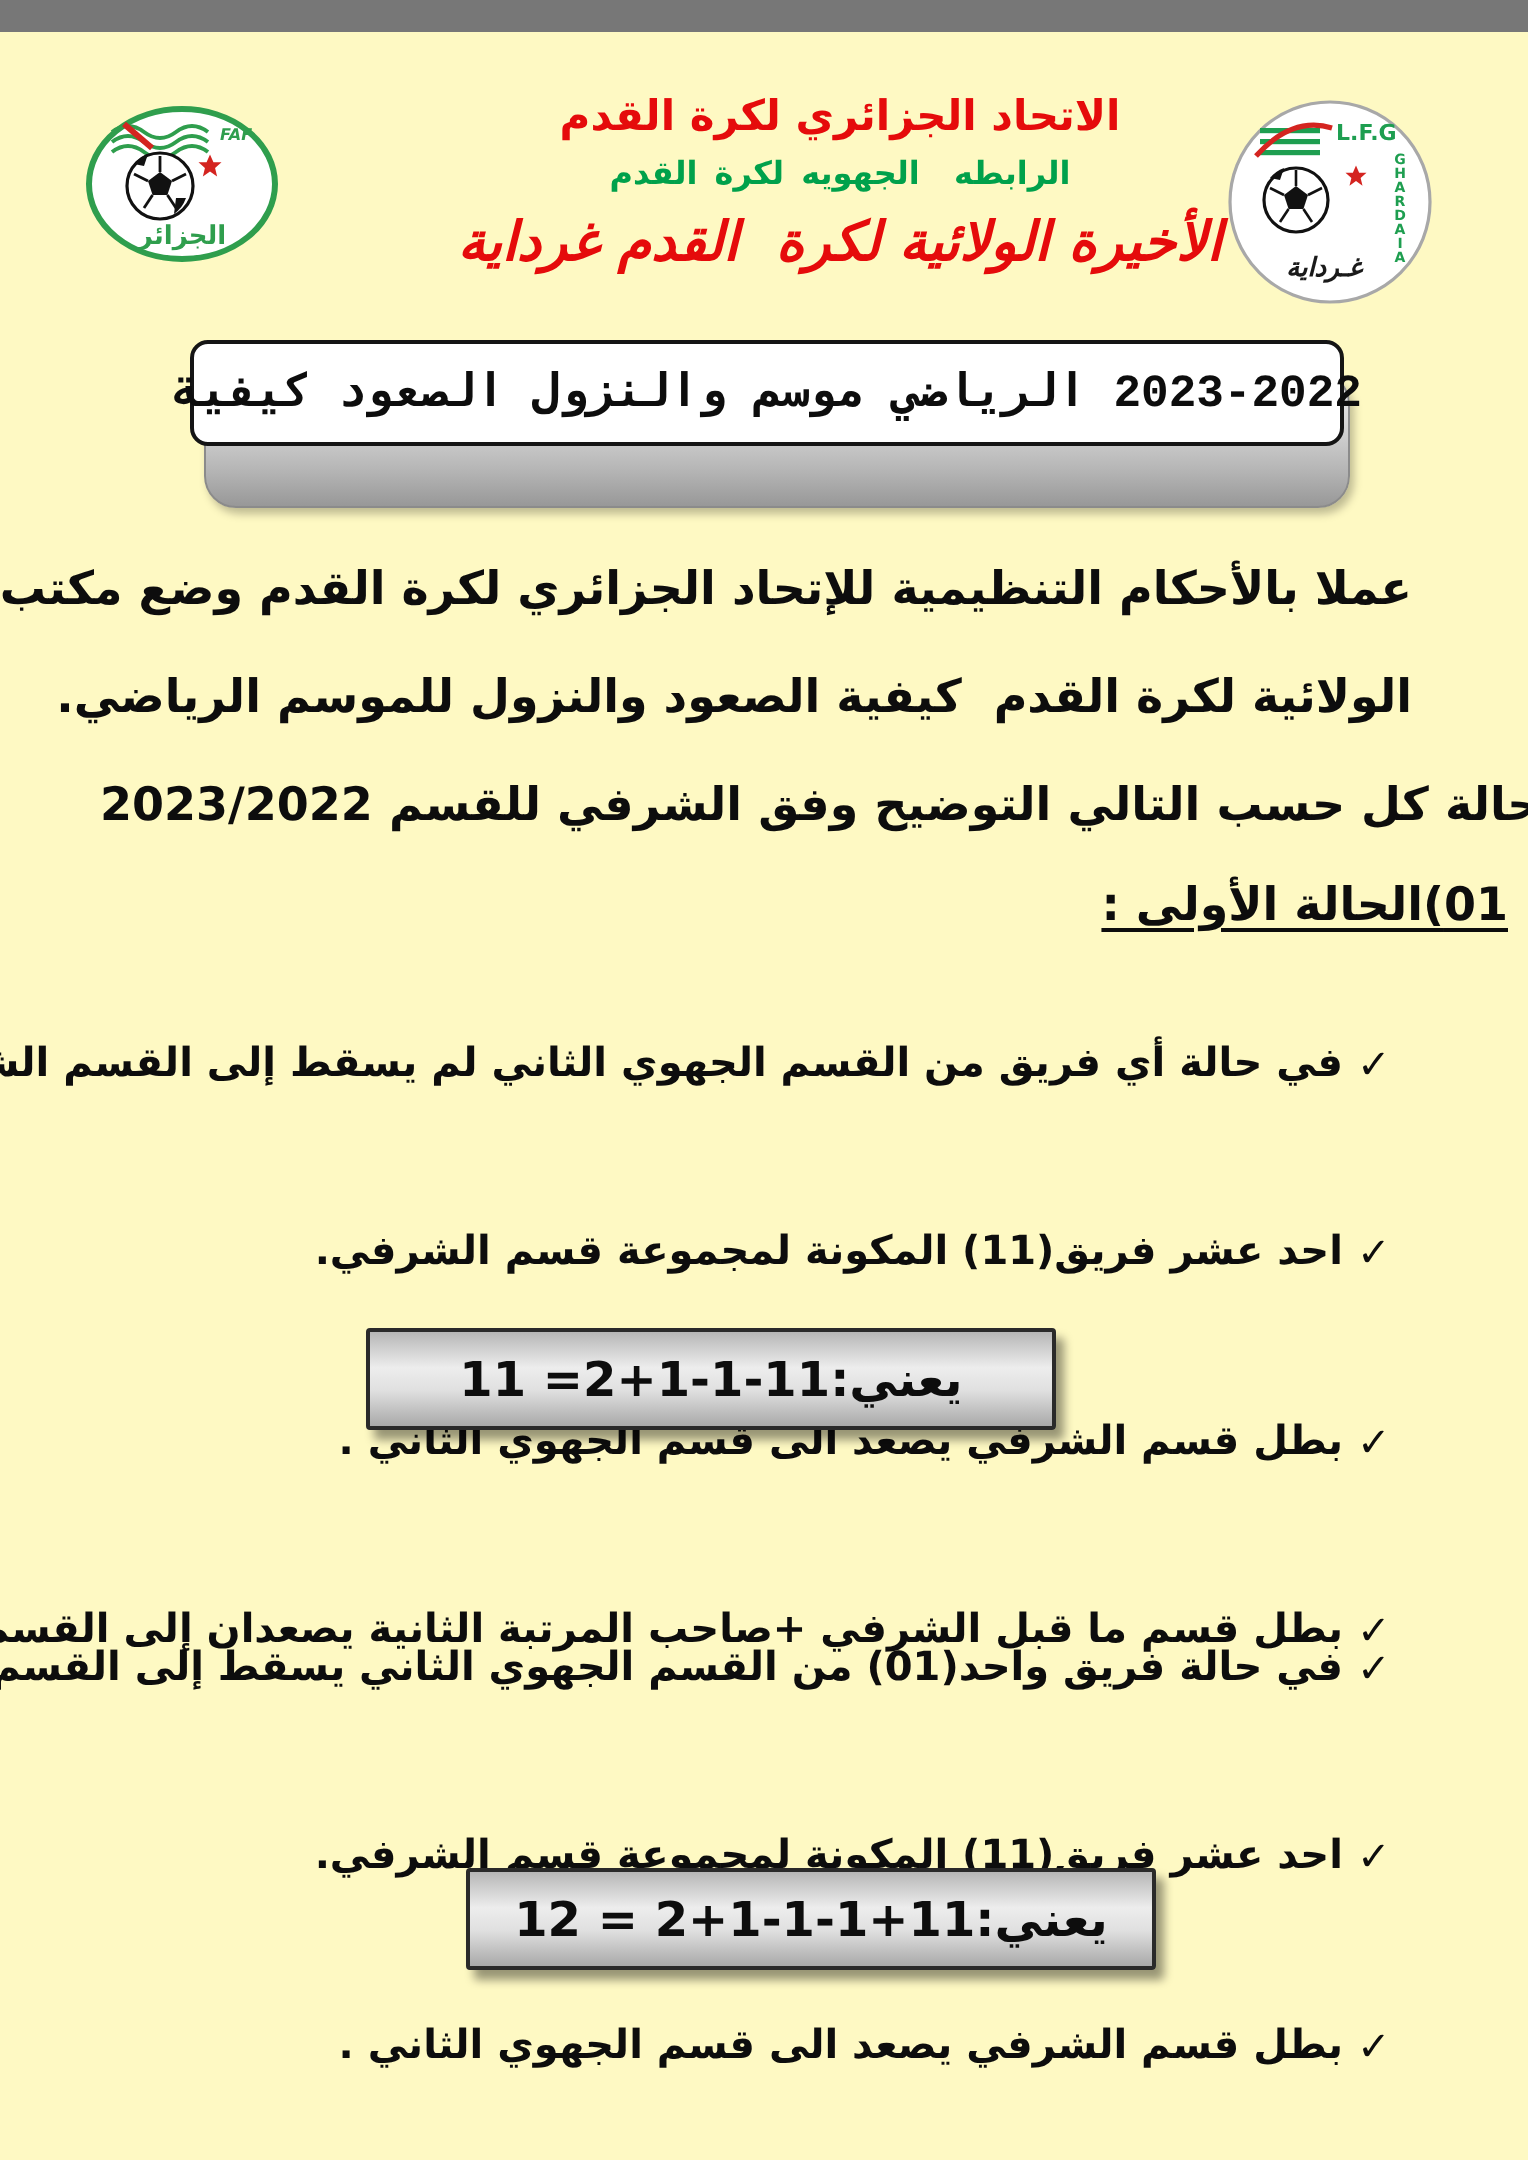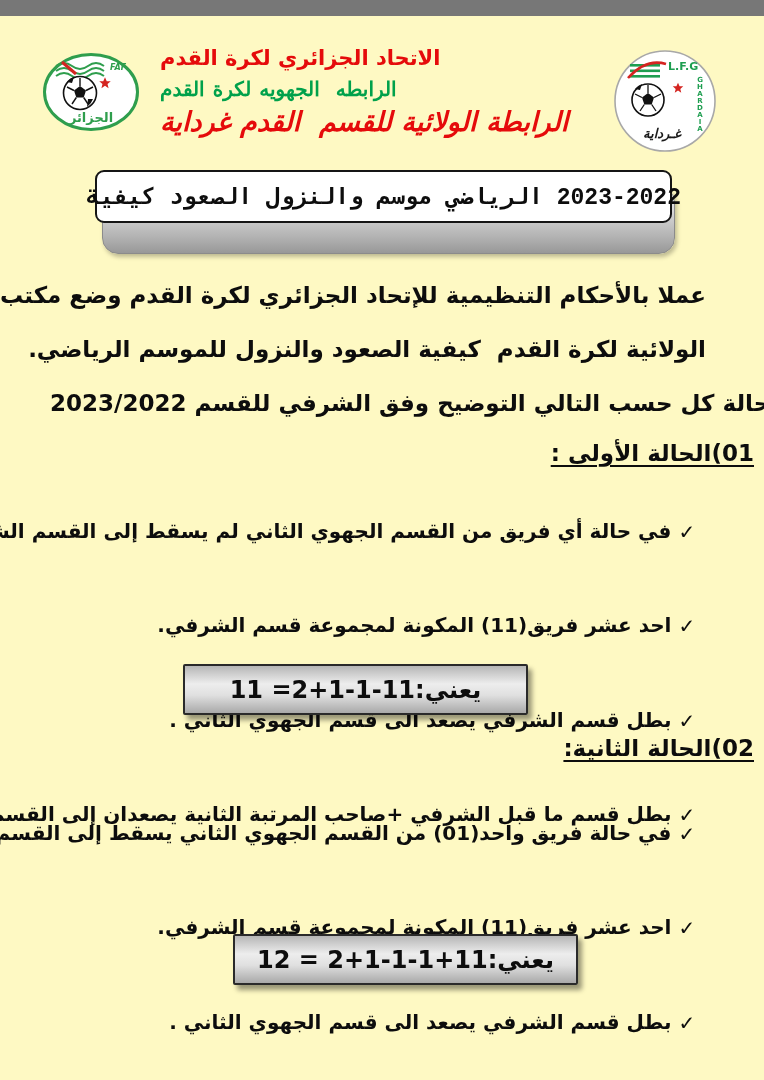--- a/index.html
+++ b/index.html
@@ -9,7 +9,7 @@
     overflow:hidden;margin:16px auto;
   }
   
-  .hdr-line{position:absolute;left:160px;width:520px;text-align:left;white-space:pre;}
+  .hdr-line{position:absolute;left:160px;width:520px;text-align:center;white-space:pre;}
   .hdr-1{top:30px;font-size:21px;color:#e50b0b;}
   .hdr-2{top:61px;font-size:20px;color:#00a14b;word-spacing:3px;font-family:Liberation Serif, serif;}
   .hdr-3{top:90px;font-size:27px;color:#e50b0b;font-style:italic;}

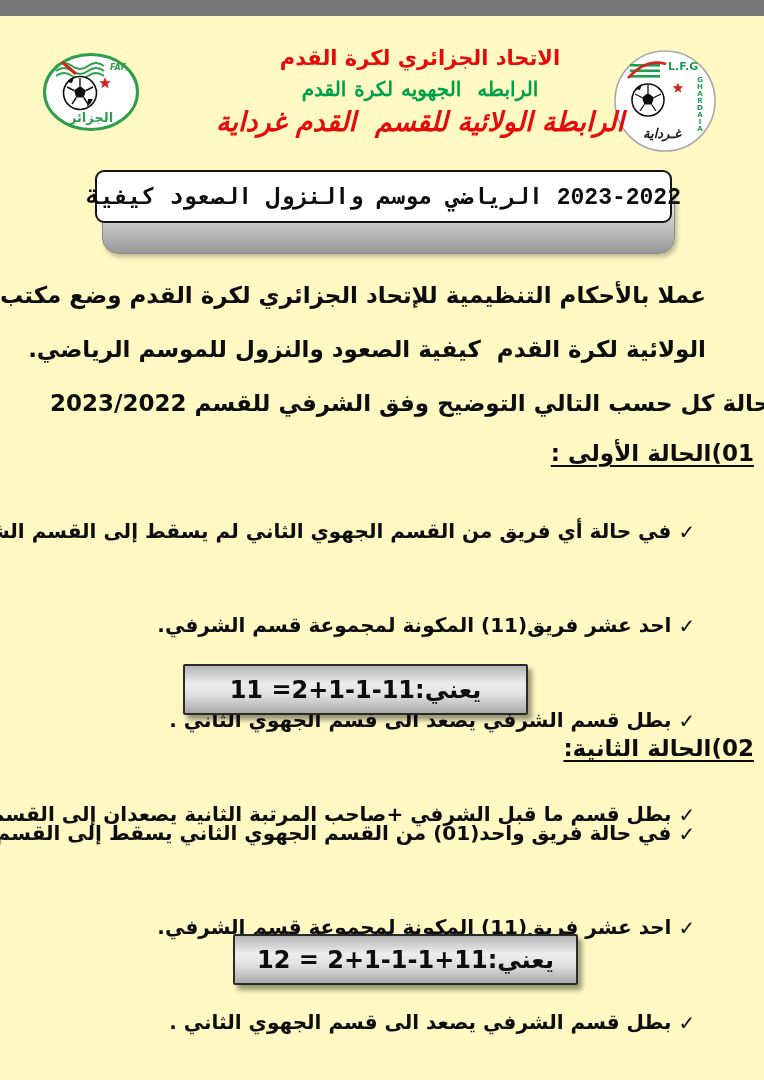--- a/index.html
+++ b/index.html
@@ -11,7 +11,7 @@
   
   .hdr-line{position:absolute;left:160px;width:520px;text-align:center;white-space:pre;}
   .hdr-1{top:30px;font-size:21px;color:#e50b0b;}
-  .hdr-2{top:61px;font-size:20px;color:#00a14b;word-spacing:3px;font-family:Liberation Serif, serif;}
+  .hdr-2{top:61px;font-size:16px;color:#00a14b;word-spacing:3px;}
   .hdr-3{top:90px;font-size:27px;color:#e50b0b;font-style:italic;}
   .logo{position:absolute;}
   .logo-left{left:42px;top:36px;width:98px;height:80px;}

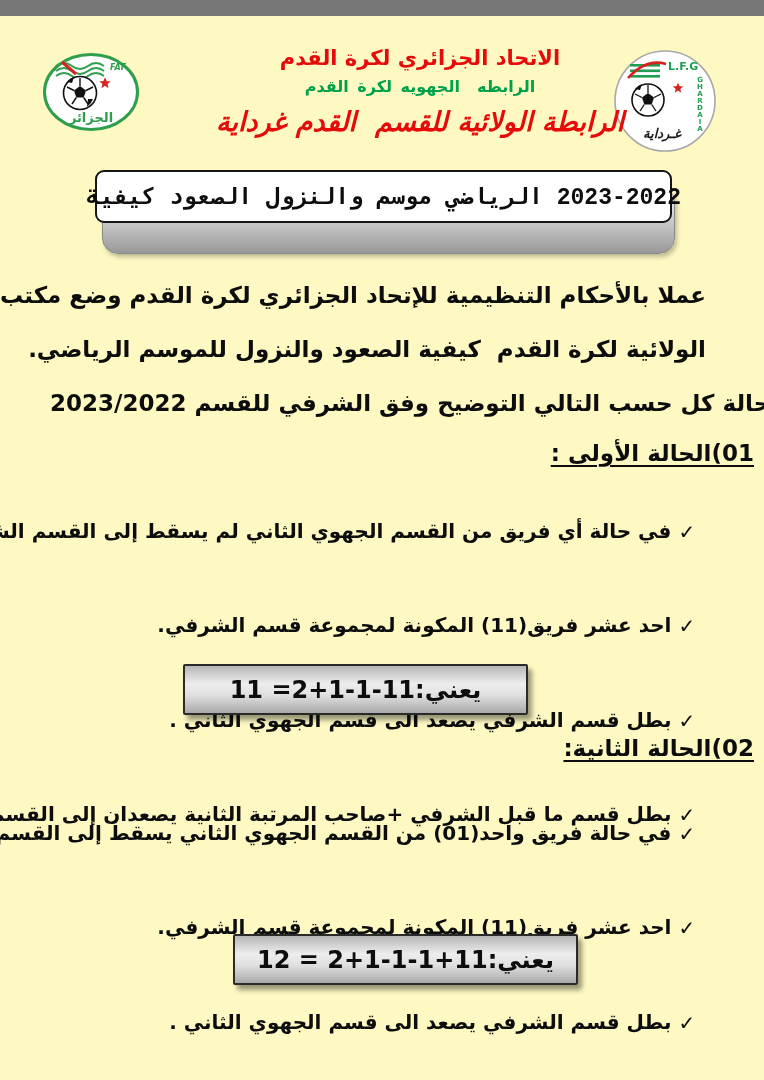--- a/index.html
+++ b/index.html
@@ -125,7 +125,7 @@
 
   <div class="hdr-line hdr-1" dir="rtl">الاتحاد الجزائري لكرة القدم</div>
   <div class="hdr-line hdr-2" dir="rtl">الرابطه  الجهويه لكرة القدم</div>
-  <div class="hdr-line hdr-3" dir="rtl">الرابطة الولائية للقسم  القدم غرداية</div>
+  <div class="hdr-line hdr-3" dir="rtl">الأخيرة الولائية لكرة  القدم غرداية</div>
 
   <div class="banner">
     <div class="banner-base"></div>

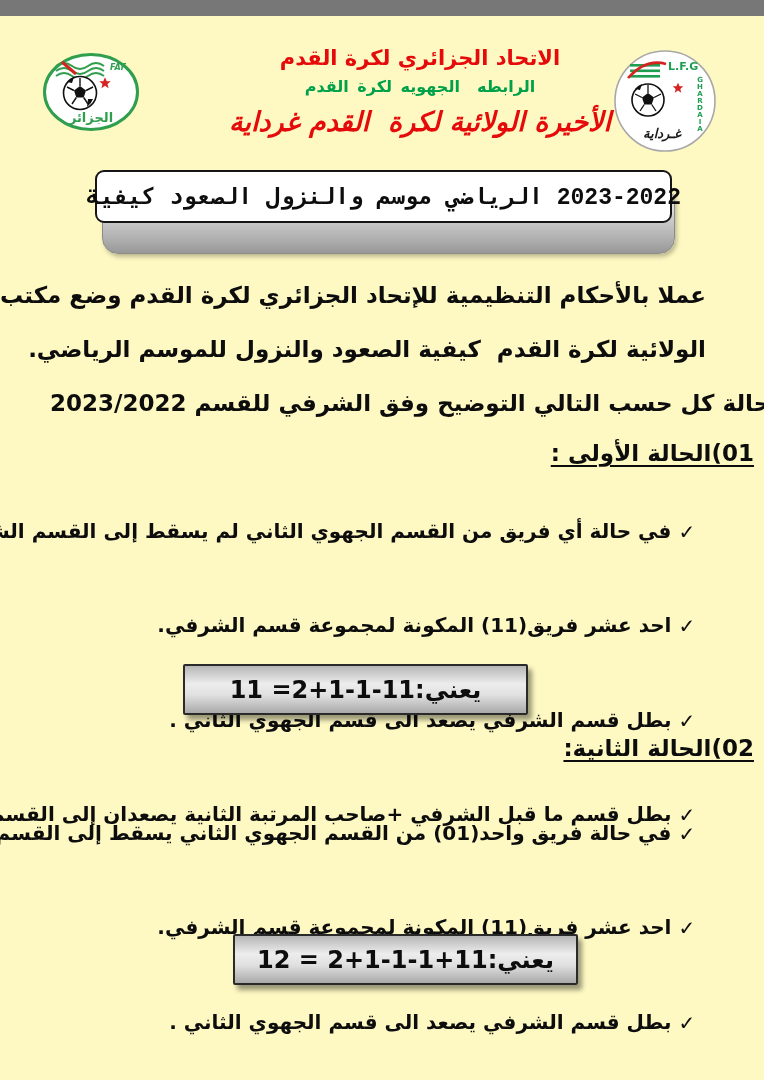--- a/index.html
+++ b/index.html
@@ -159,7 +159,6 @@
     <span>11 =2+1-1-11:يعني</span>
   </div>
 
-  <div class="sec-h sec-h2">02)الحالة الثانية:</div>
 
   <div class="bullets b2">
     <div class="bullet">

